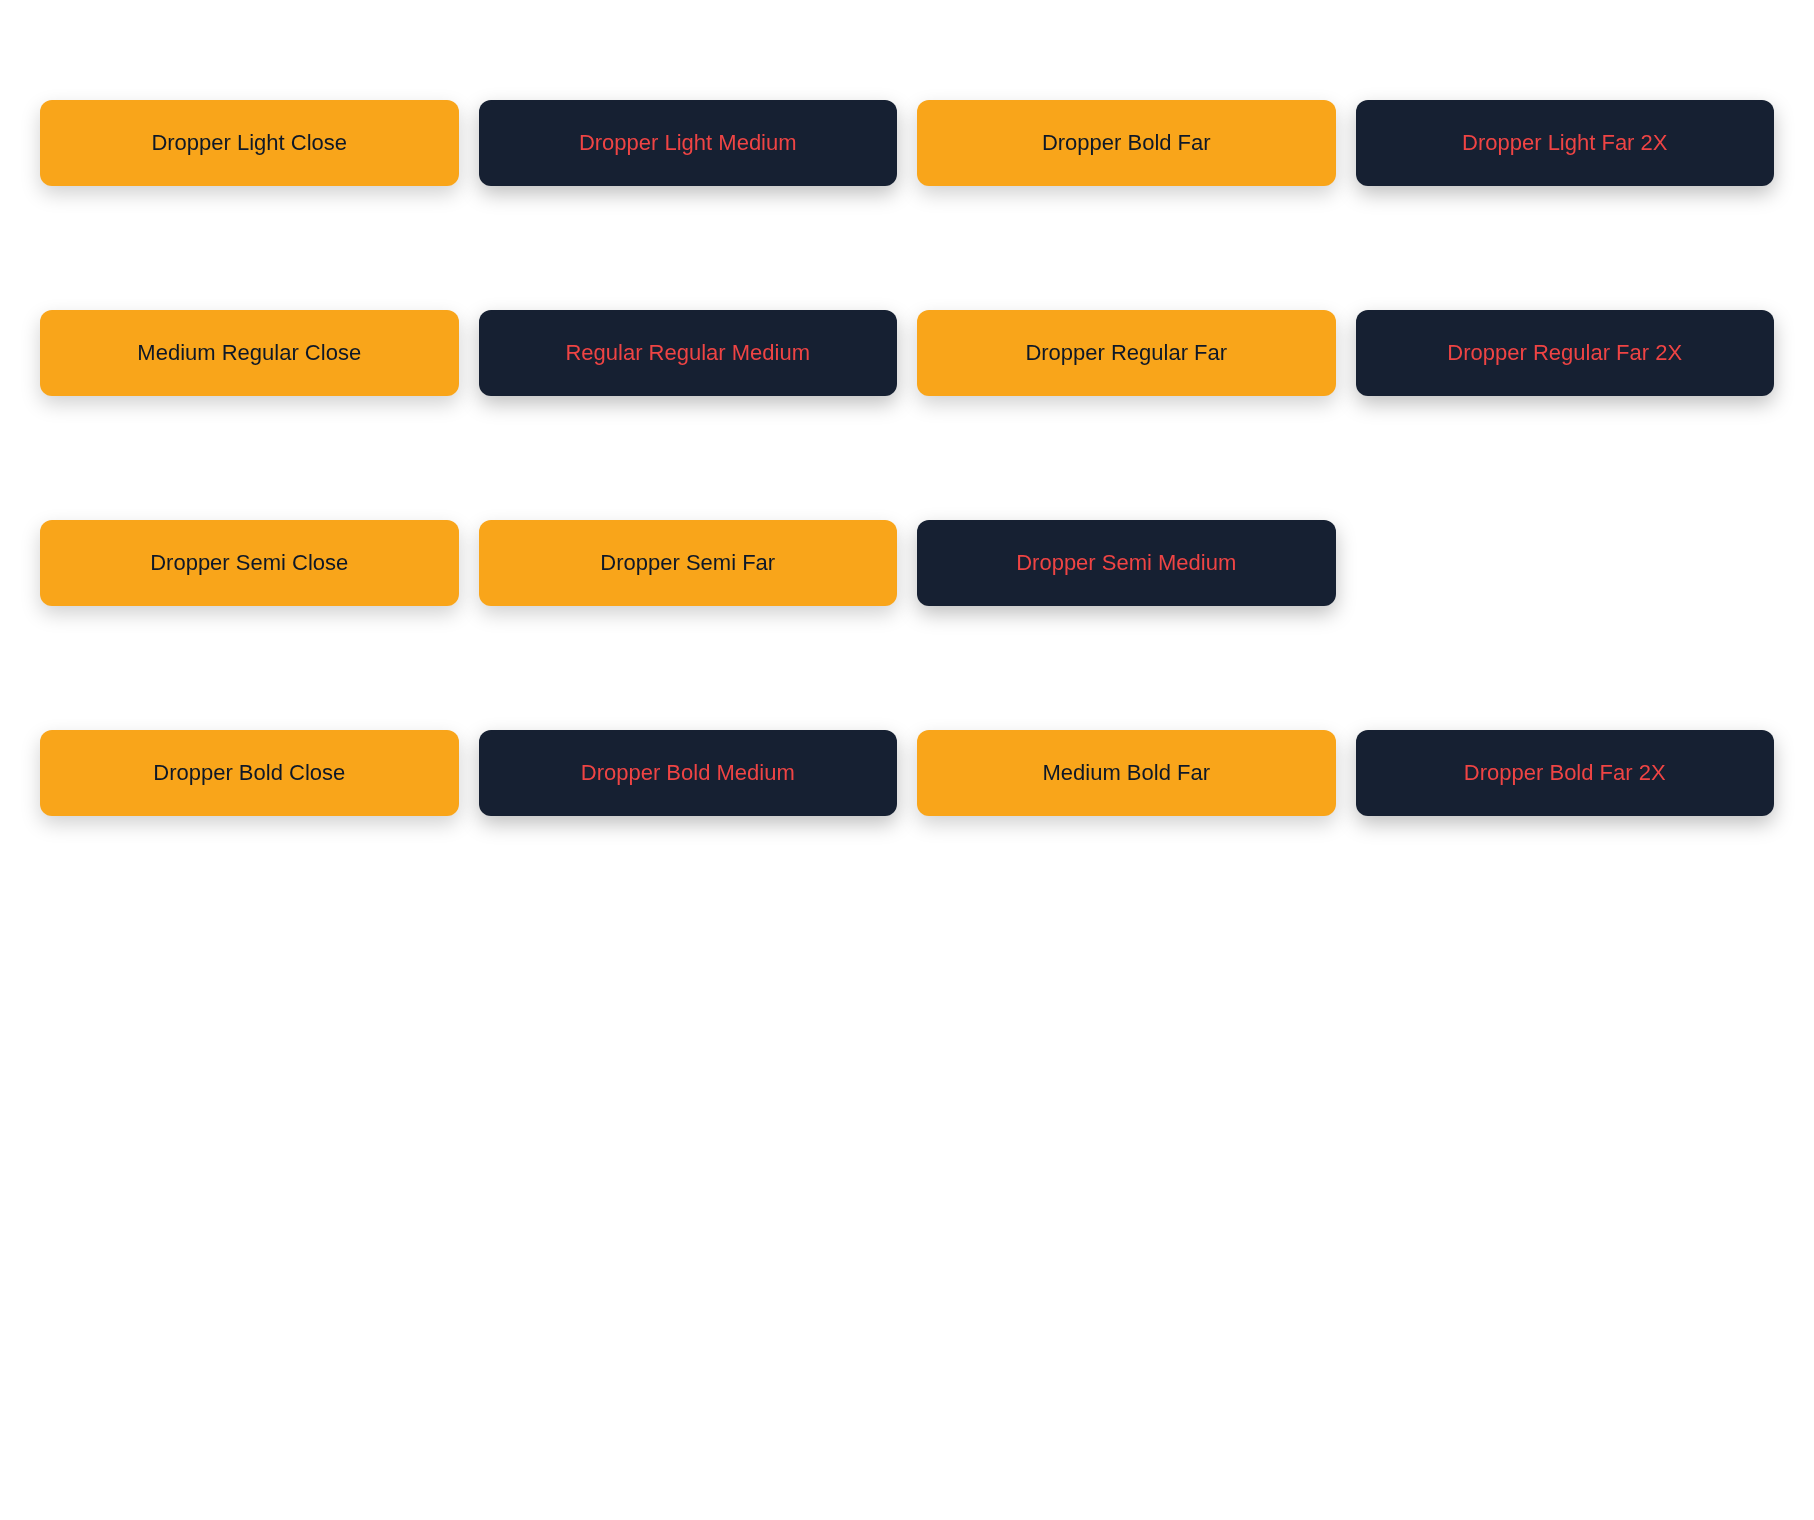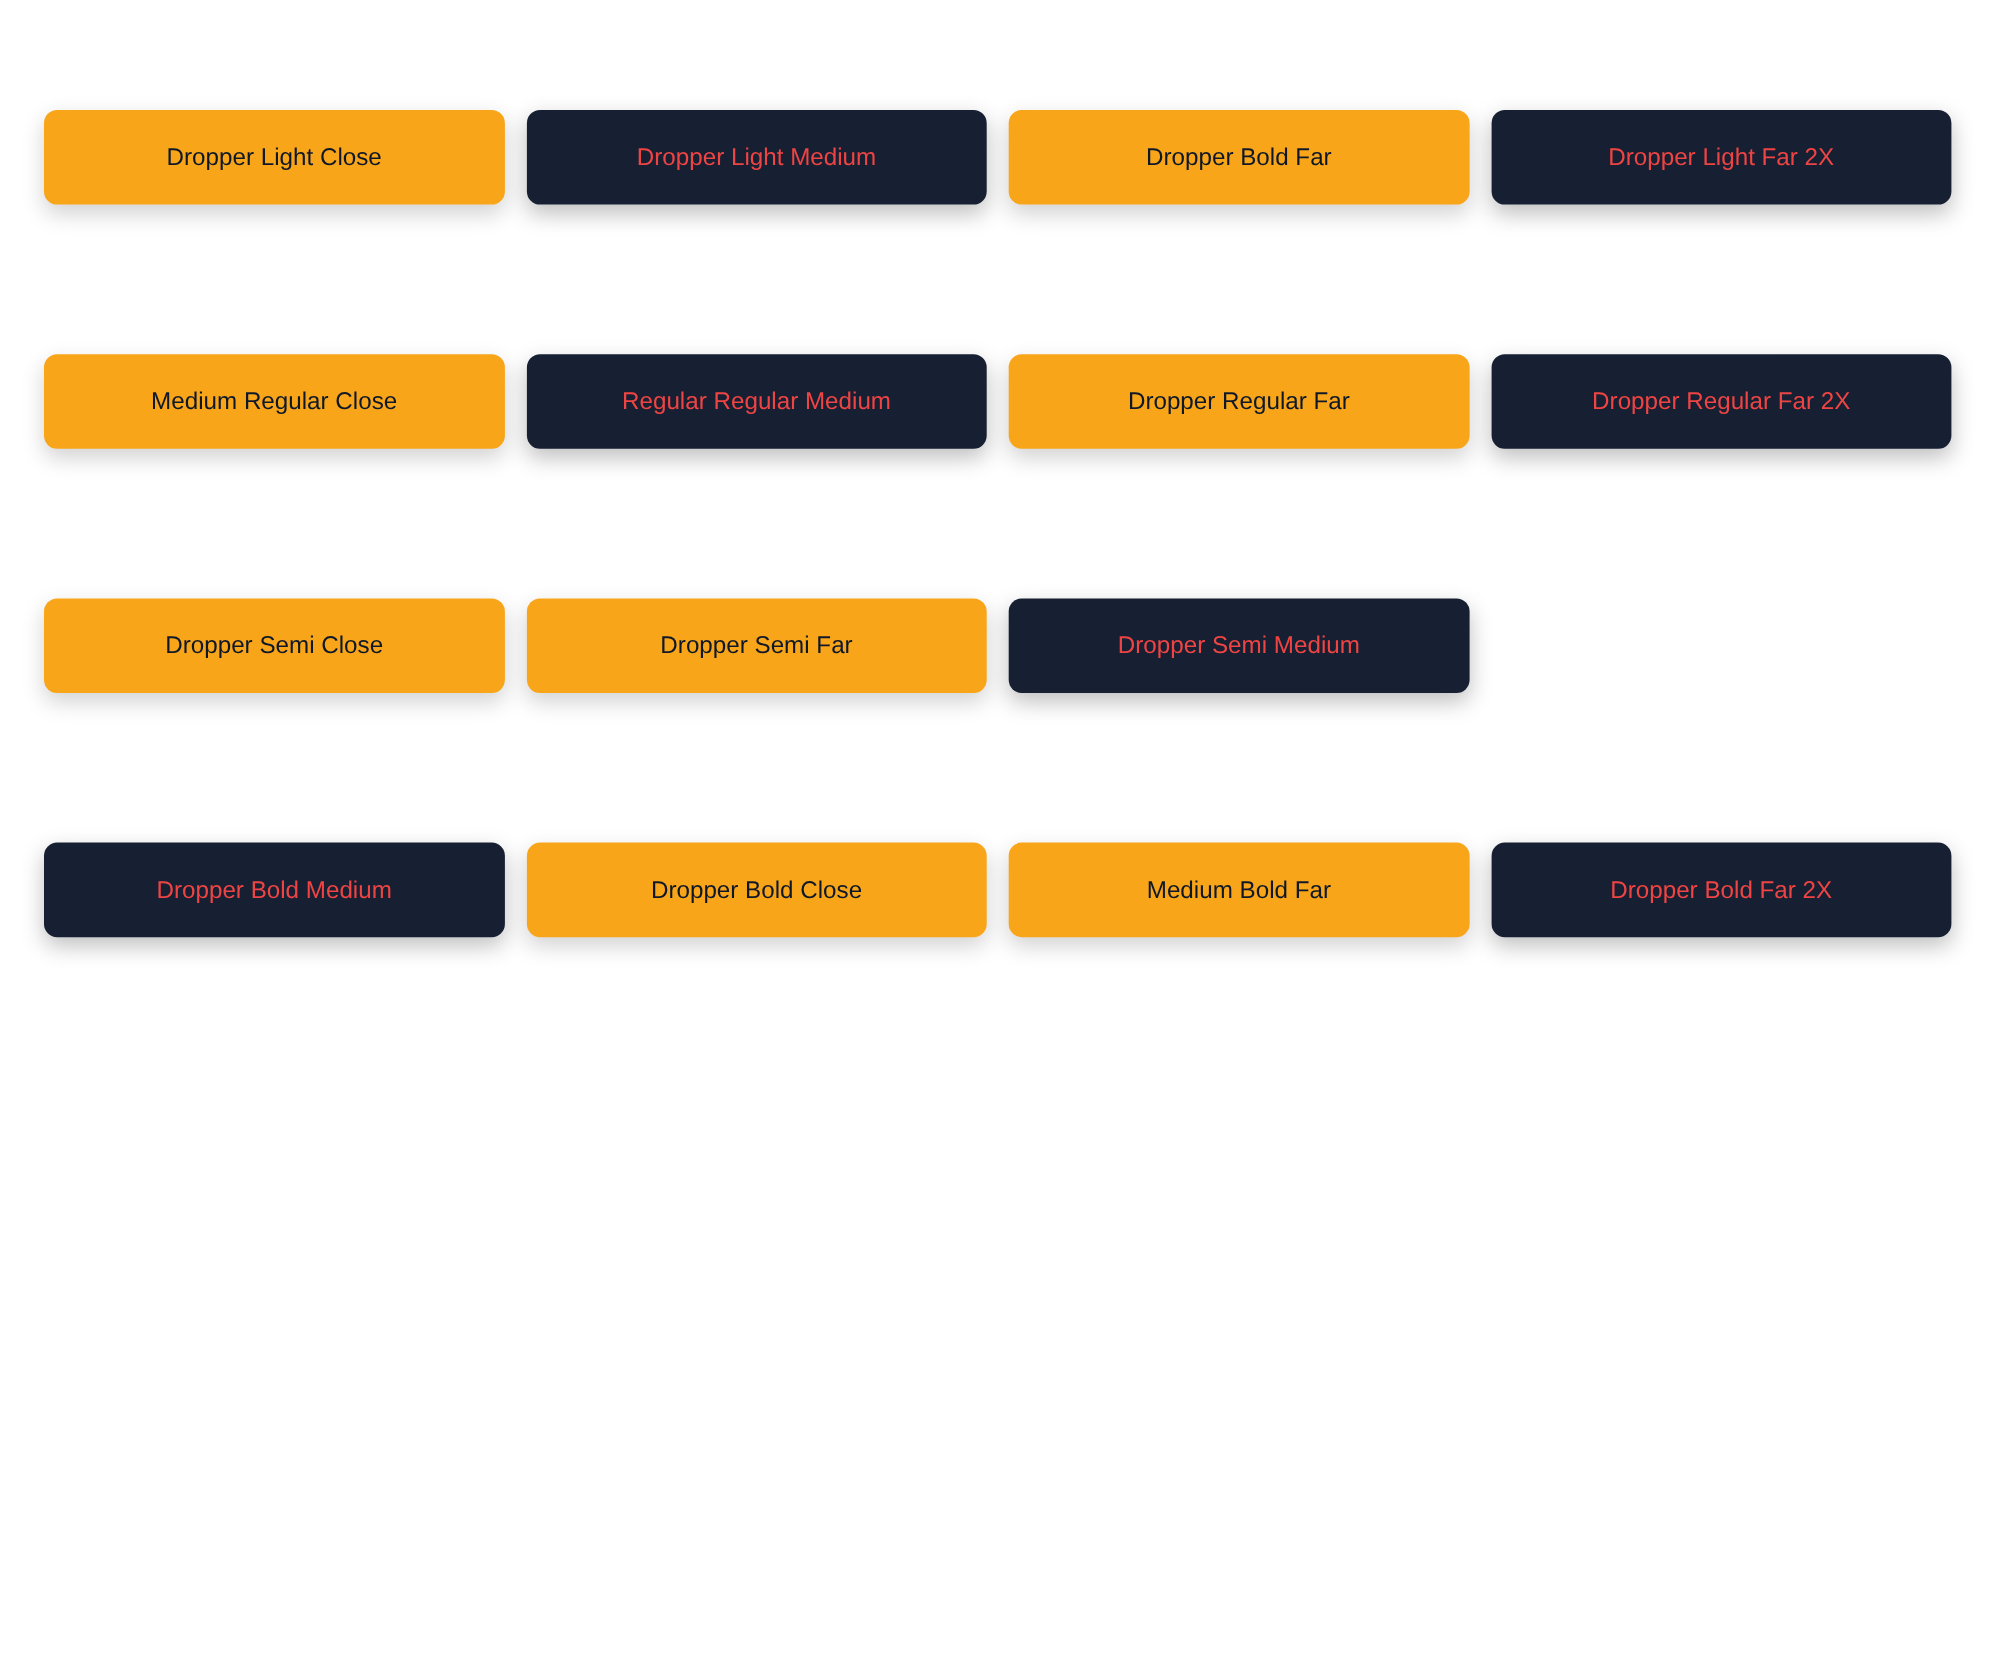--- a/index.html
+++ b/index.html
@@ -18,7 +18,7 @@
     .grid-container {
       display: grid;
       grid-template-columns: repeat(4, 1fr);
-      gap: 16px;
+      gap: 4px;
       padding: 40px 20px;
     }
 

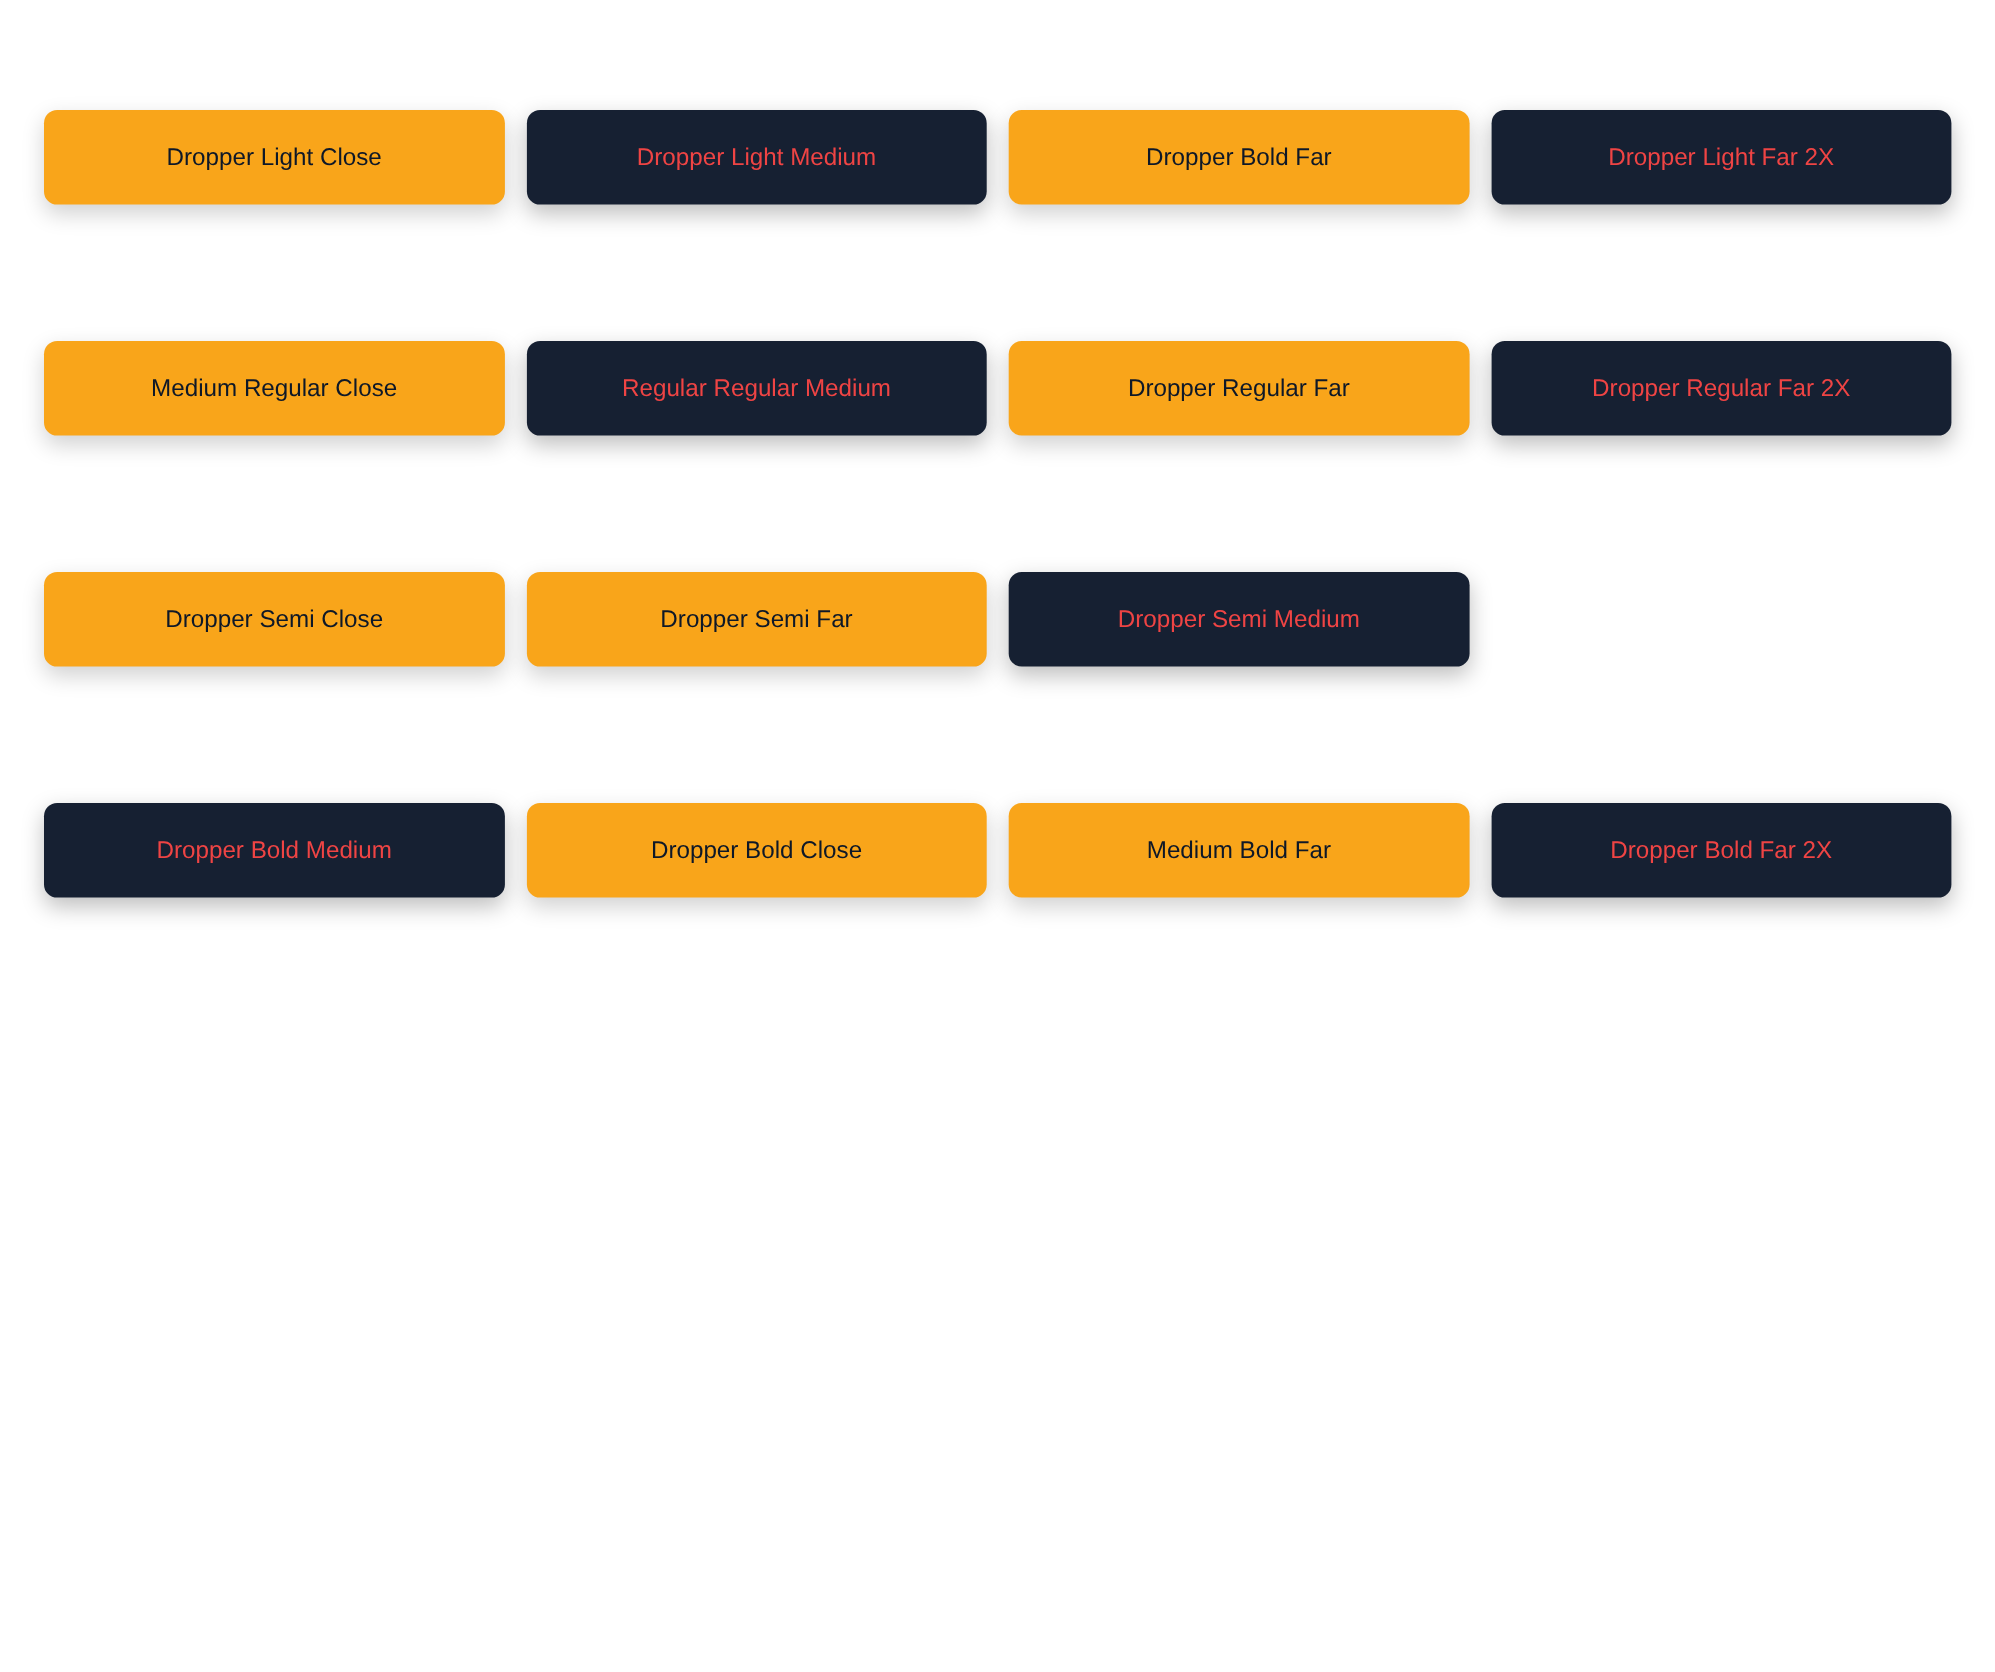--- a/index.html
+++ b/index.html
@@ -78,8 +78,8 @@
       <button class="btn btn-dark">Dropper Semi Medium</button>
     </div>
     <div class="row-group">
+      <button class="btn btn-orange">Dropper Bold Close</button>
       <button class="btn btn-dark">Dropper Bold Medium</button>
-      <button class="btn btn-orange">Dropper Bold Close</button>
       <button class="btn btn-orange">Medium Bold Far</button>
       <button class="btn btn-dark">Dropper Bold Far 2X</button>
     </div>

